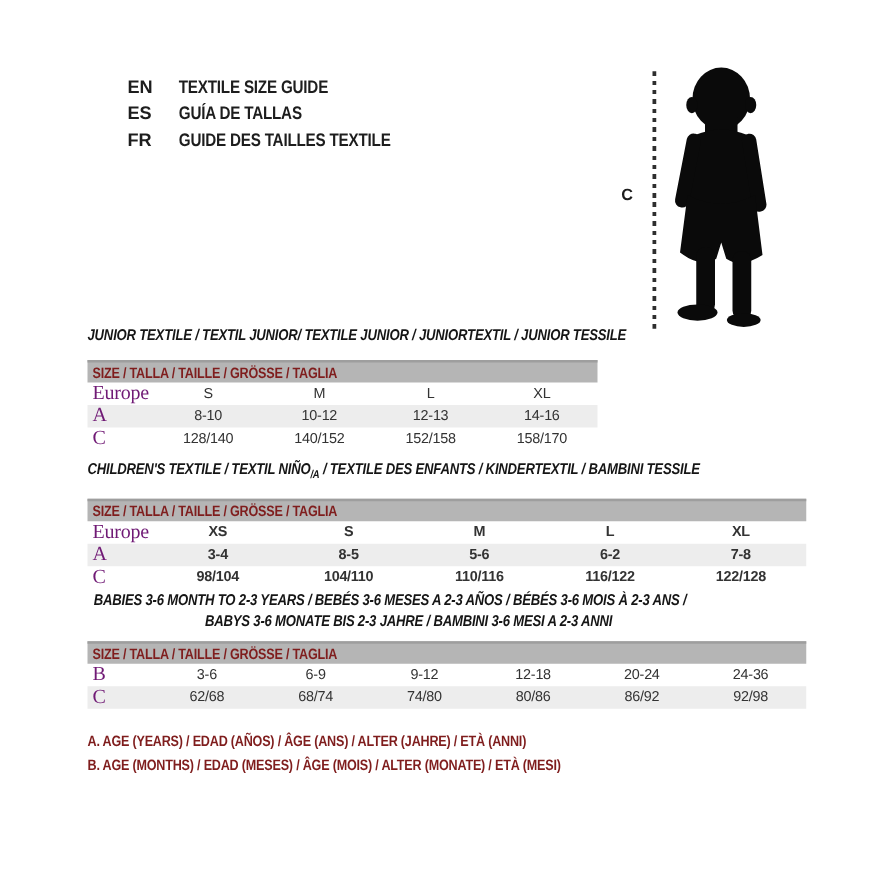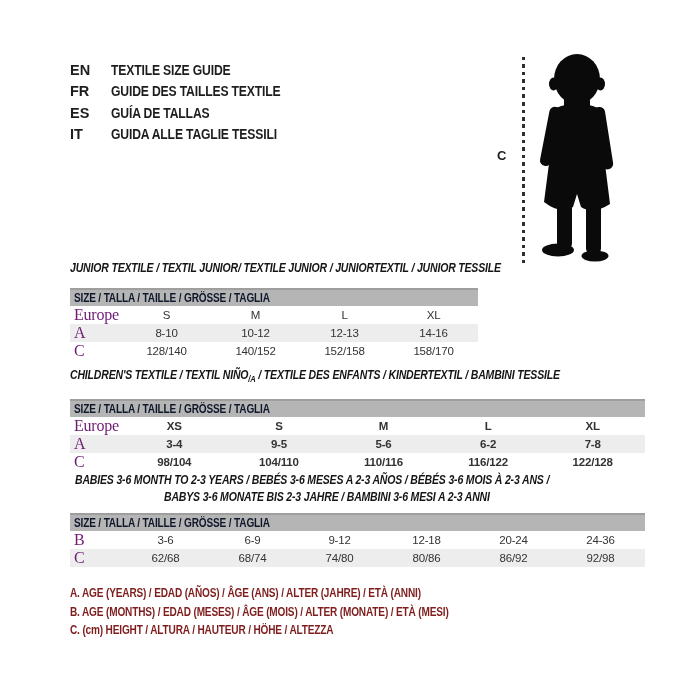--- a/index.html
+++ b/index.html
@@ -16,7 +16,7 @@
 
   
   .lang{position:absolute;left:70px;top:59px;}
-  .lang-row{display:flex;height:21.5px;align-items:center;font-weight:bold;font-size:14.5px;}
+  .lang-row{display:flex;height:21.5px;align-items:center;font-weight:bold;font-size:14.5px;margin-left:32px;}
   .lang-code{width:41px;flex:0 0 41px;}
 
   

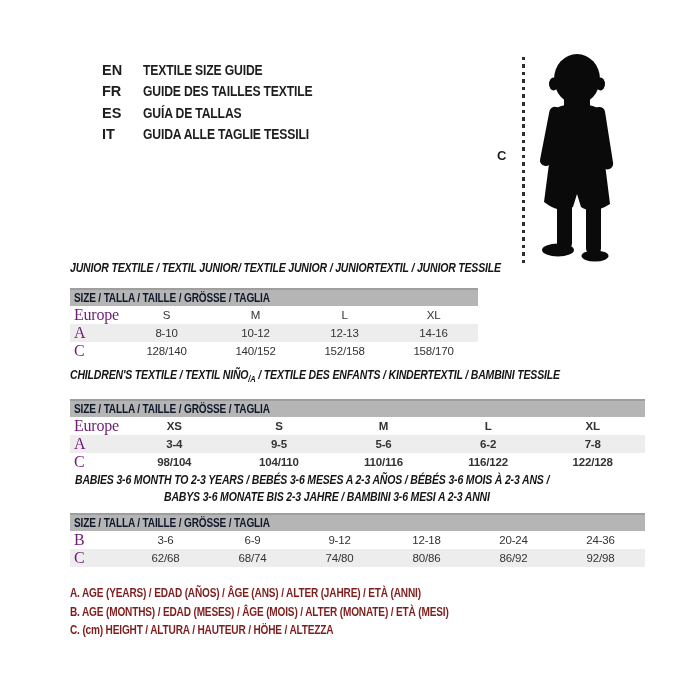--- a/index.html
+++ b/index.html
@@ -63,12 +63,12 @@
       <span class="cond">TEXTILE SIZE GUIDE</span>
     </div>
     <div class="lang-row">
+      <span class="lang-code">ES</span>
+      <span class="cond">GUÍA DE TALLAS</span>
+    </div>
+    <div class="lang-row">
       <span class="lang-code">FR</span>
       <span class="cond">GUIDE DES TAILLES TEXTILE</span>
-    </div>
-    <div class="lang-row">
-      <span class="lang-code">ES</span>
-      <span class="cond">GUÍA DE TALLAS</span>
     </div>
     <div class="lang-row">
       <span class="lang-code">IT</span>

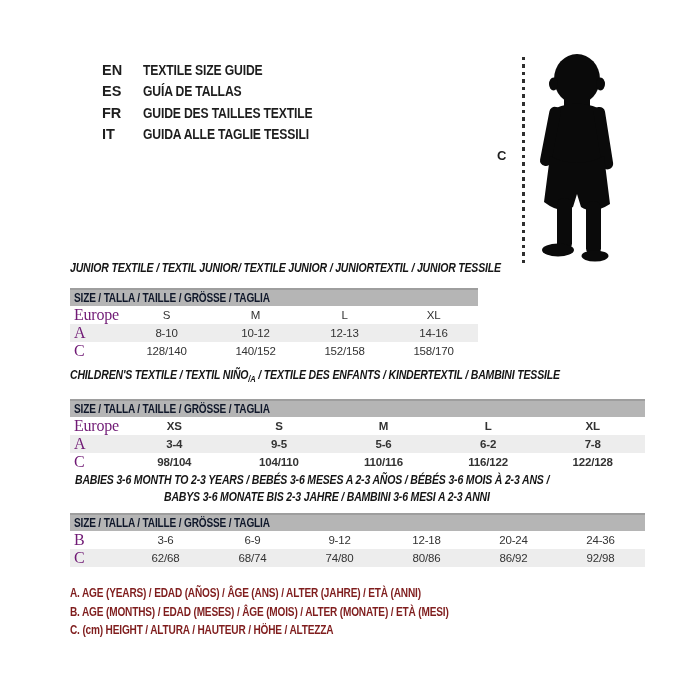--- a/index.html
+++ b/index.html
@@ -69,10 +69,6 @@
     <div class="lang-row">
       <span class="lang-code">FR</span>
       <span class="cond">GUIDE DES TAILLES TEXTILE</span>
-    </div>
-    <div class="lang-row">
-      <span class="lang-code">IT</span>
-      <span class="cond">GUIDA ALLE TAGLIE TESSILI</span>
     </div>
   </div>
 

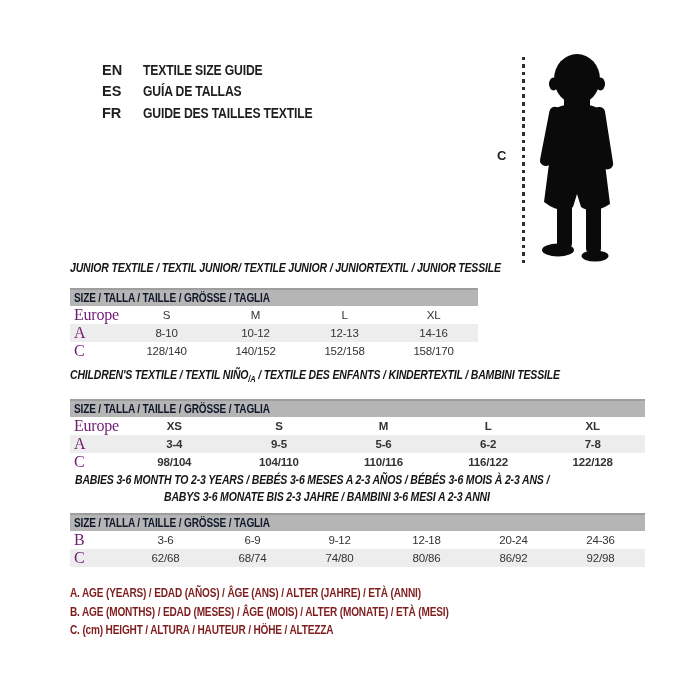--- a/index.html
+++ b/index.html
@@ -35,7 +35,7 @@
   .sub-a{font-size:9px;vertical-align:-3px;}
   .size-bar{height:18px;background:#b5b5b5;border-top:2px solid #9e9e9e;box-sizing:border-box;
             display:flex;align-items:center;padding-left:4px;
-            font-weight:bold;font-size:12px;color:#0f172a;}
+            font-weight:bold;font-size:12px;color:#7f1d1d;}
   .trow{display:flex;height:18px;align-items:center;font-size:11.5px;
         letter-spacing:-0.2px;color:#333;}
   .trow.shaded{background:#ededed;}

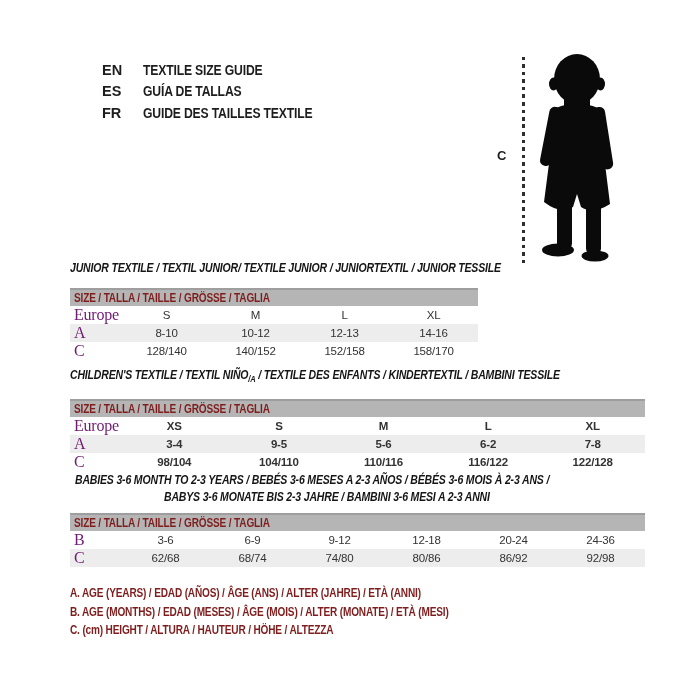--- a/index.html
+++ b/index.html
@@ -139,7 +139,7 @@
     <div class="trow shaded">
       <span class="rlabel">A</span>
       <span class="cell">3-4</span>
-      <span class="cell">9-5</span>
+      <span class="cell">8-5</span>
       <span class="cell">5-6</span>
       <span class="cell">6-2</span>
       <span class="cell">7-8</span>

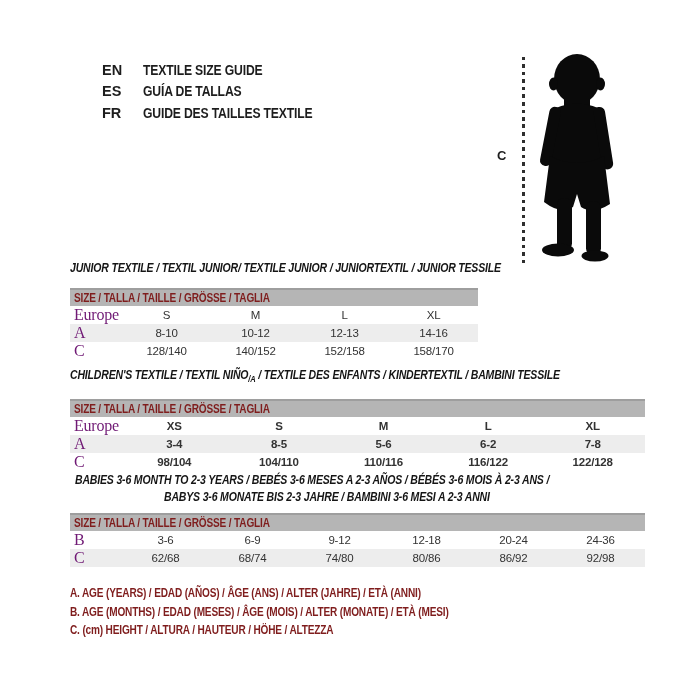--- a/index.html
+++ b/index.html
@@ -189,9 +189,6 @@
     <div class="footnote-line">
       <span class="cond">B. AGE (MONTHS) / EDAD (MESES) / ÂGE (MOIS) / ALTER (MONATE) / ETÀ (MESI)</span>
     </div>
-    <div class="footnote-line">
-      <span class="cond">C. (cm) HEIGHT / ALTURA / HAUTEUR / HÖHE / ALTEZZA</span>
-    </div>
   </div>
 
 </div>

